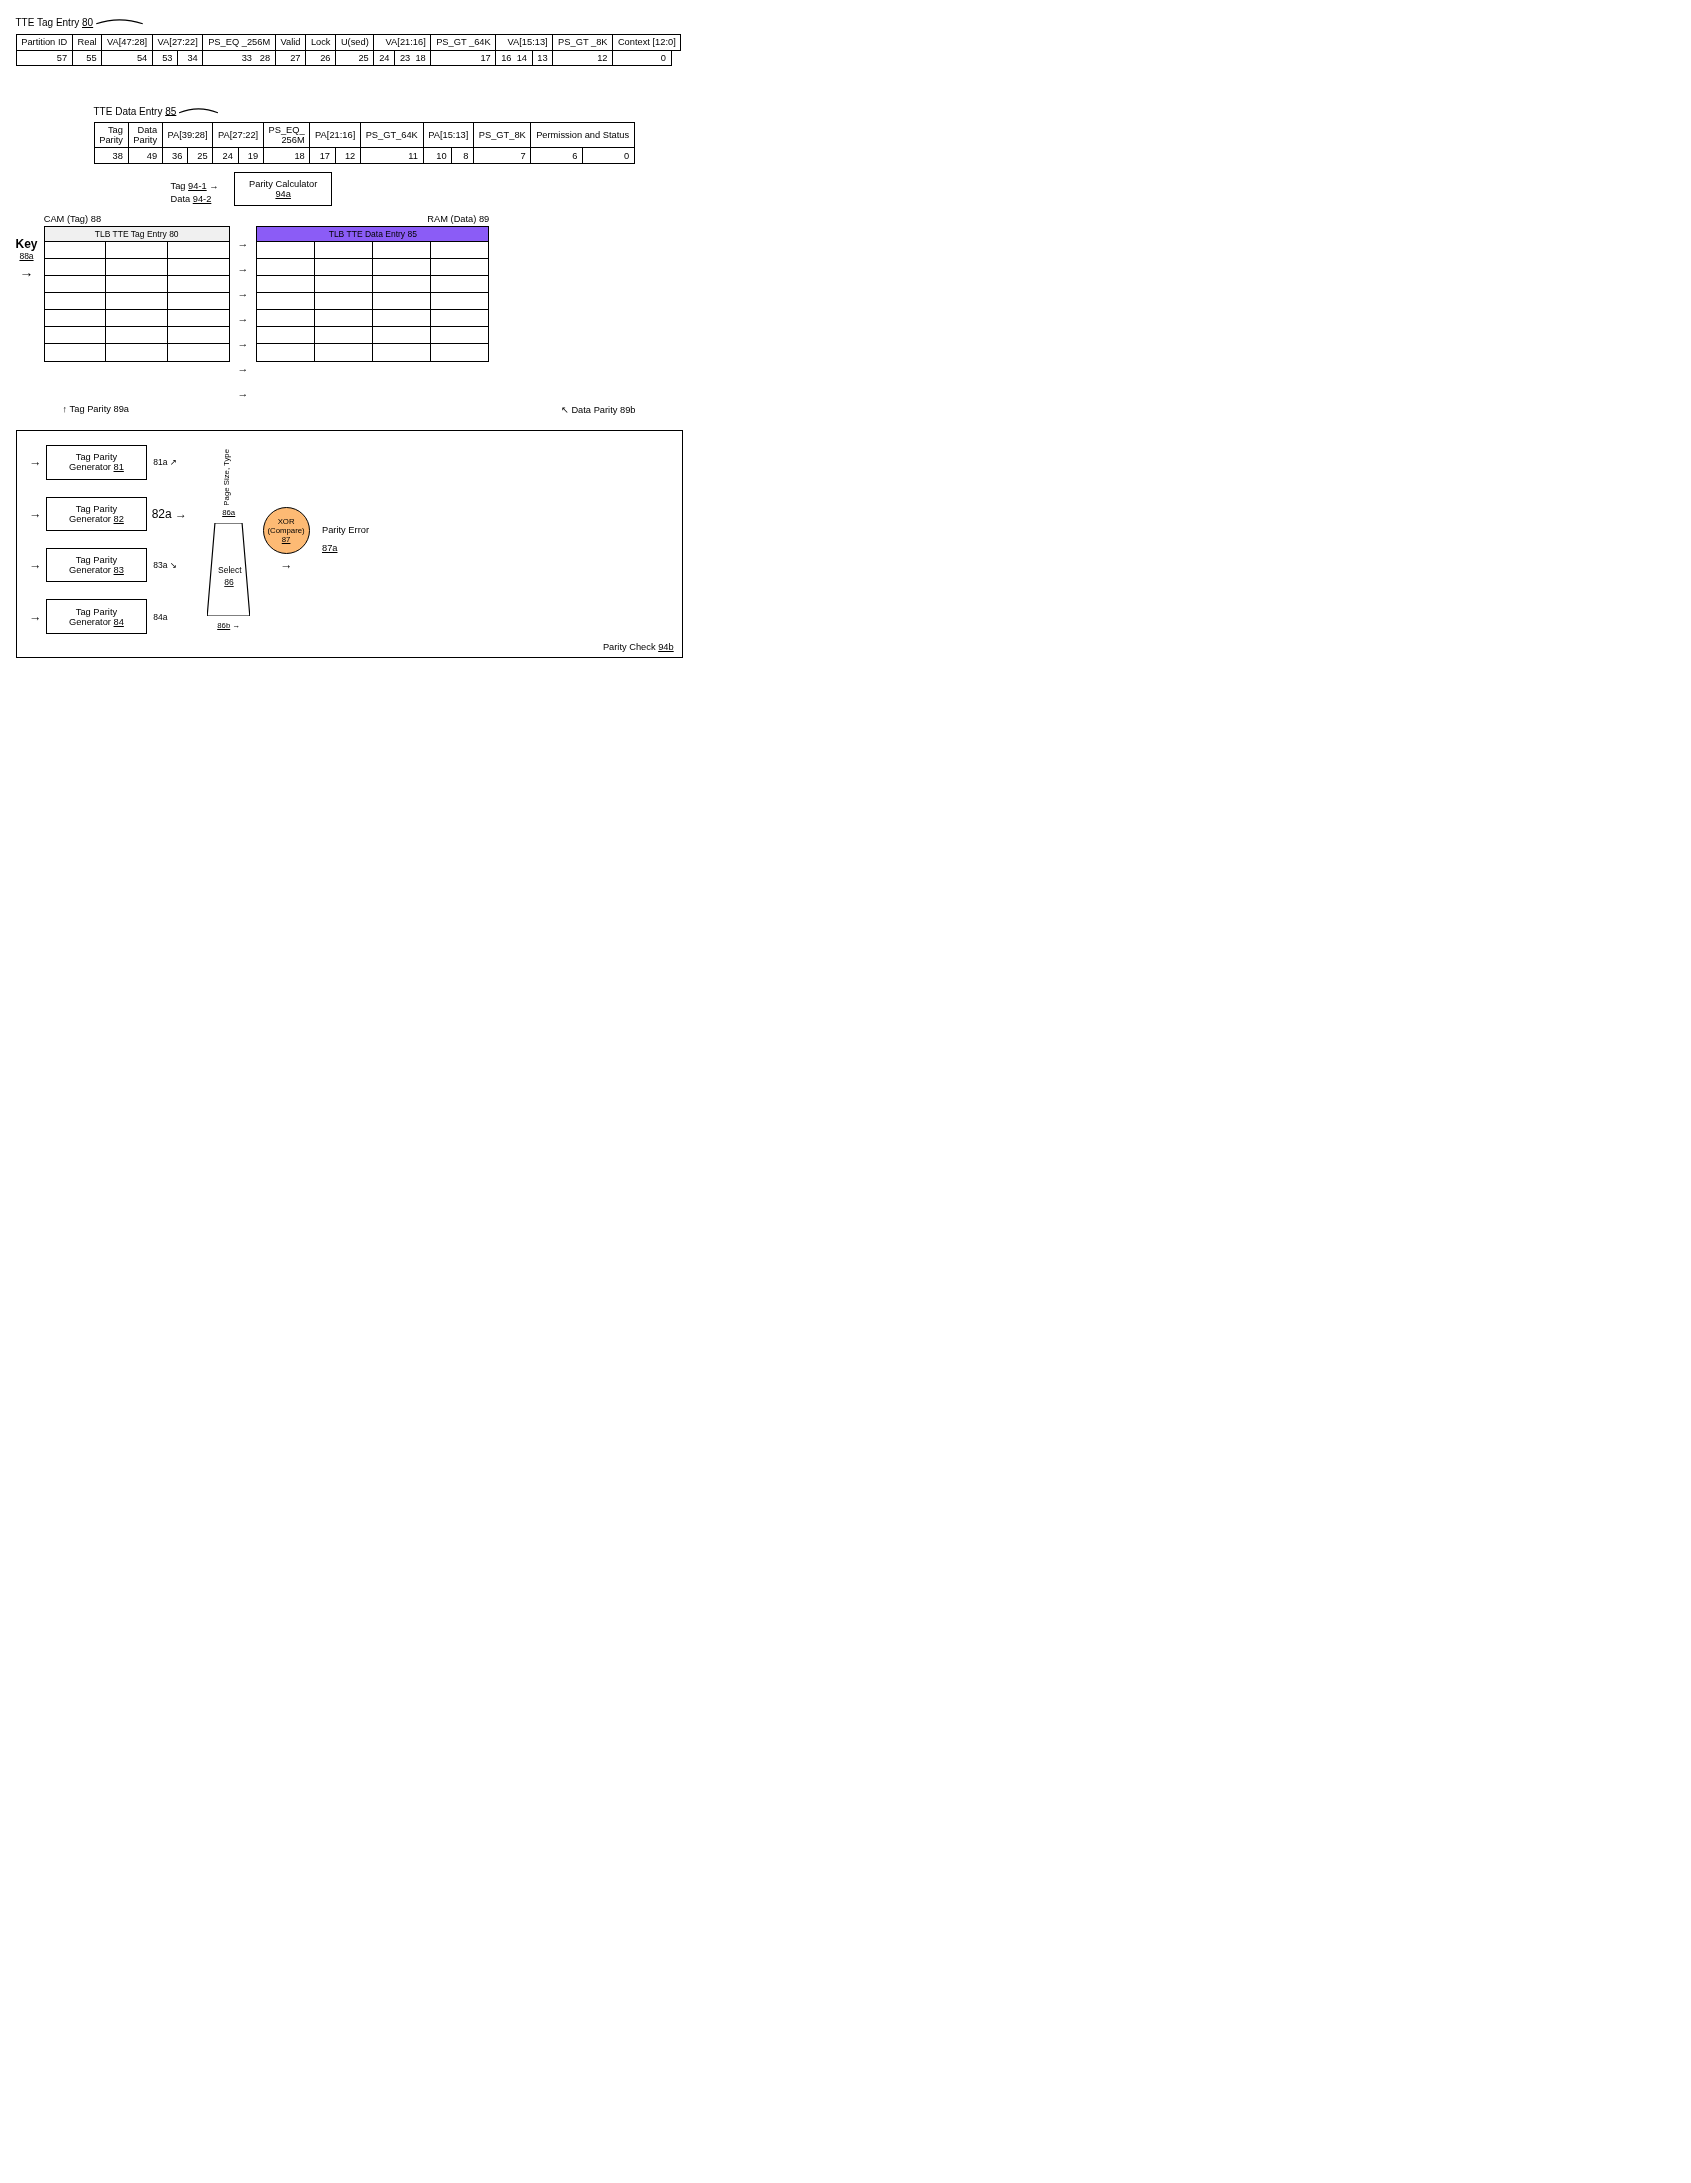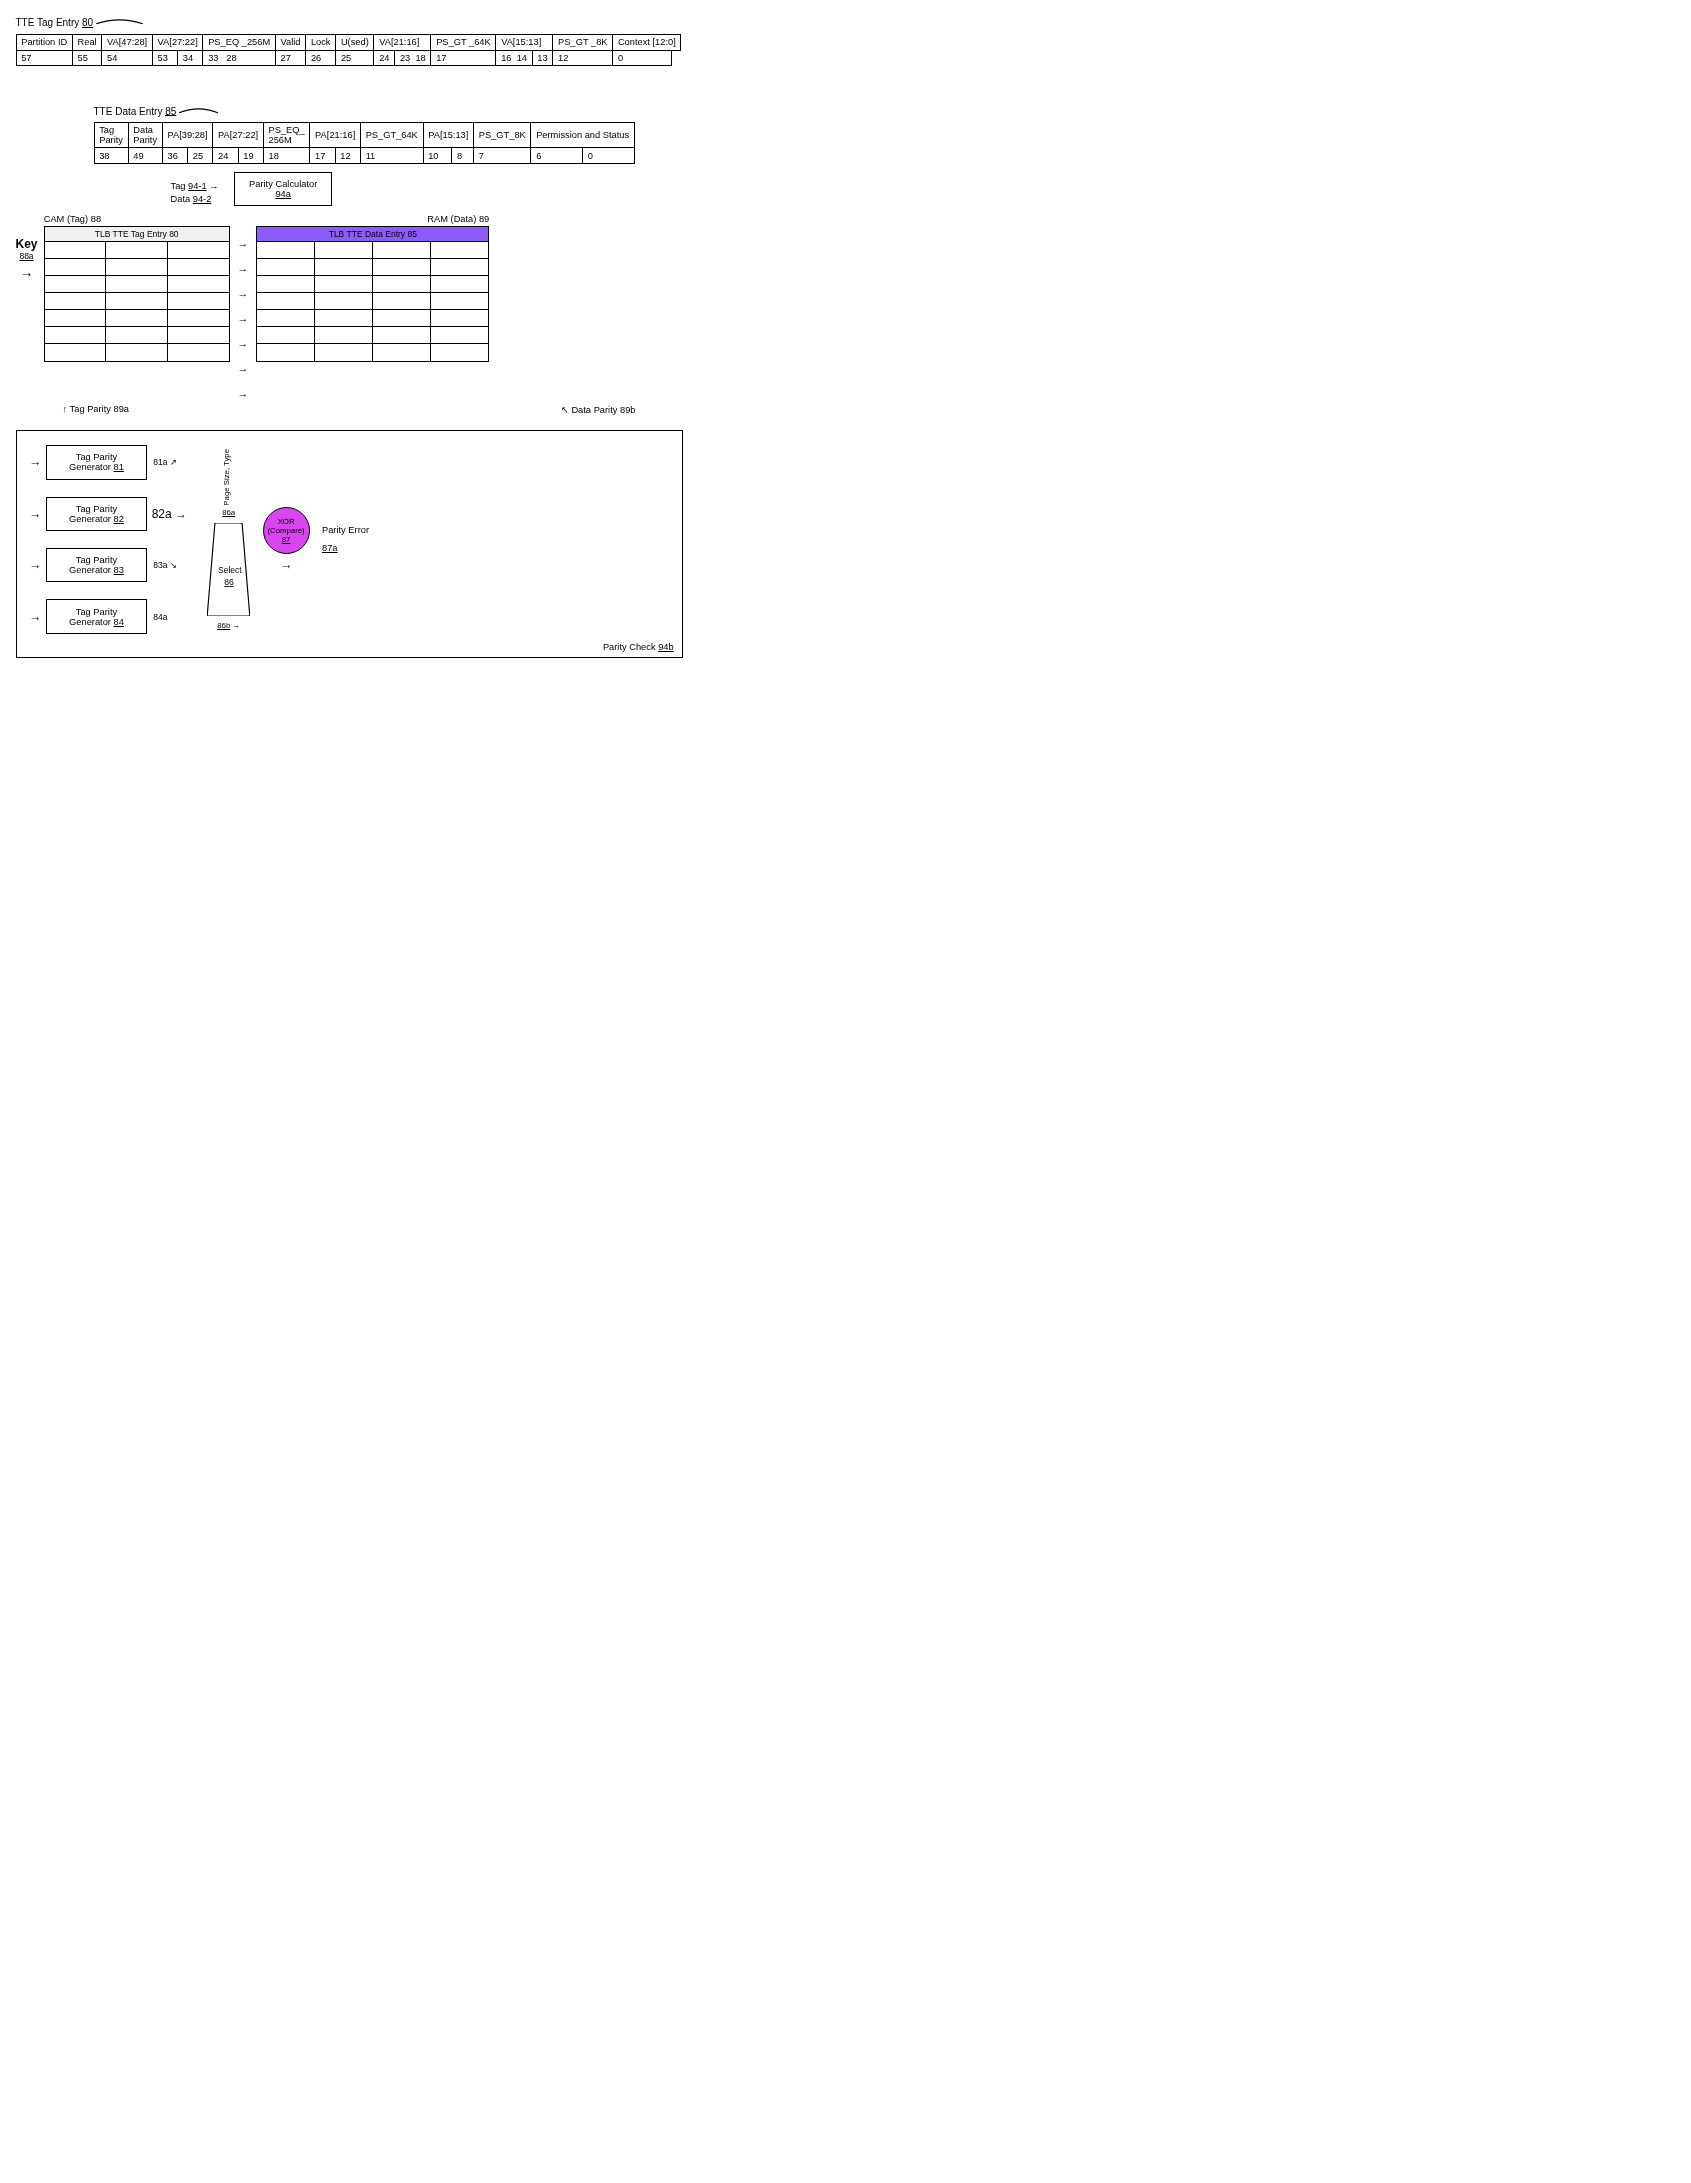--- a/index.html
+++ b/index.html
@@ -23,7 +23,7 @@
     table td, table th {
       border: 0.8px solid #000;
       padding: 2.3px 4.7px;
-      text-align: left;
+      text-align: right;
       vertical-align: middle;
     }
 

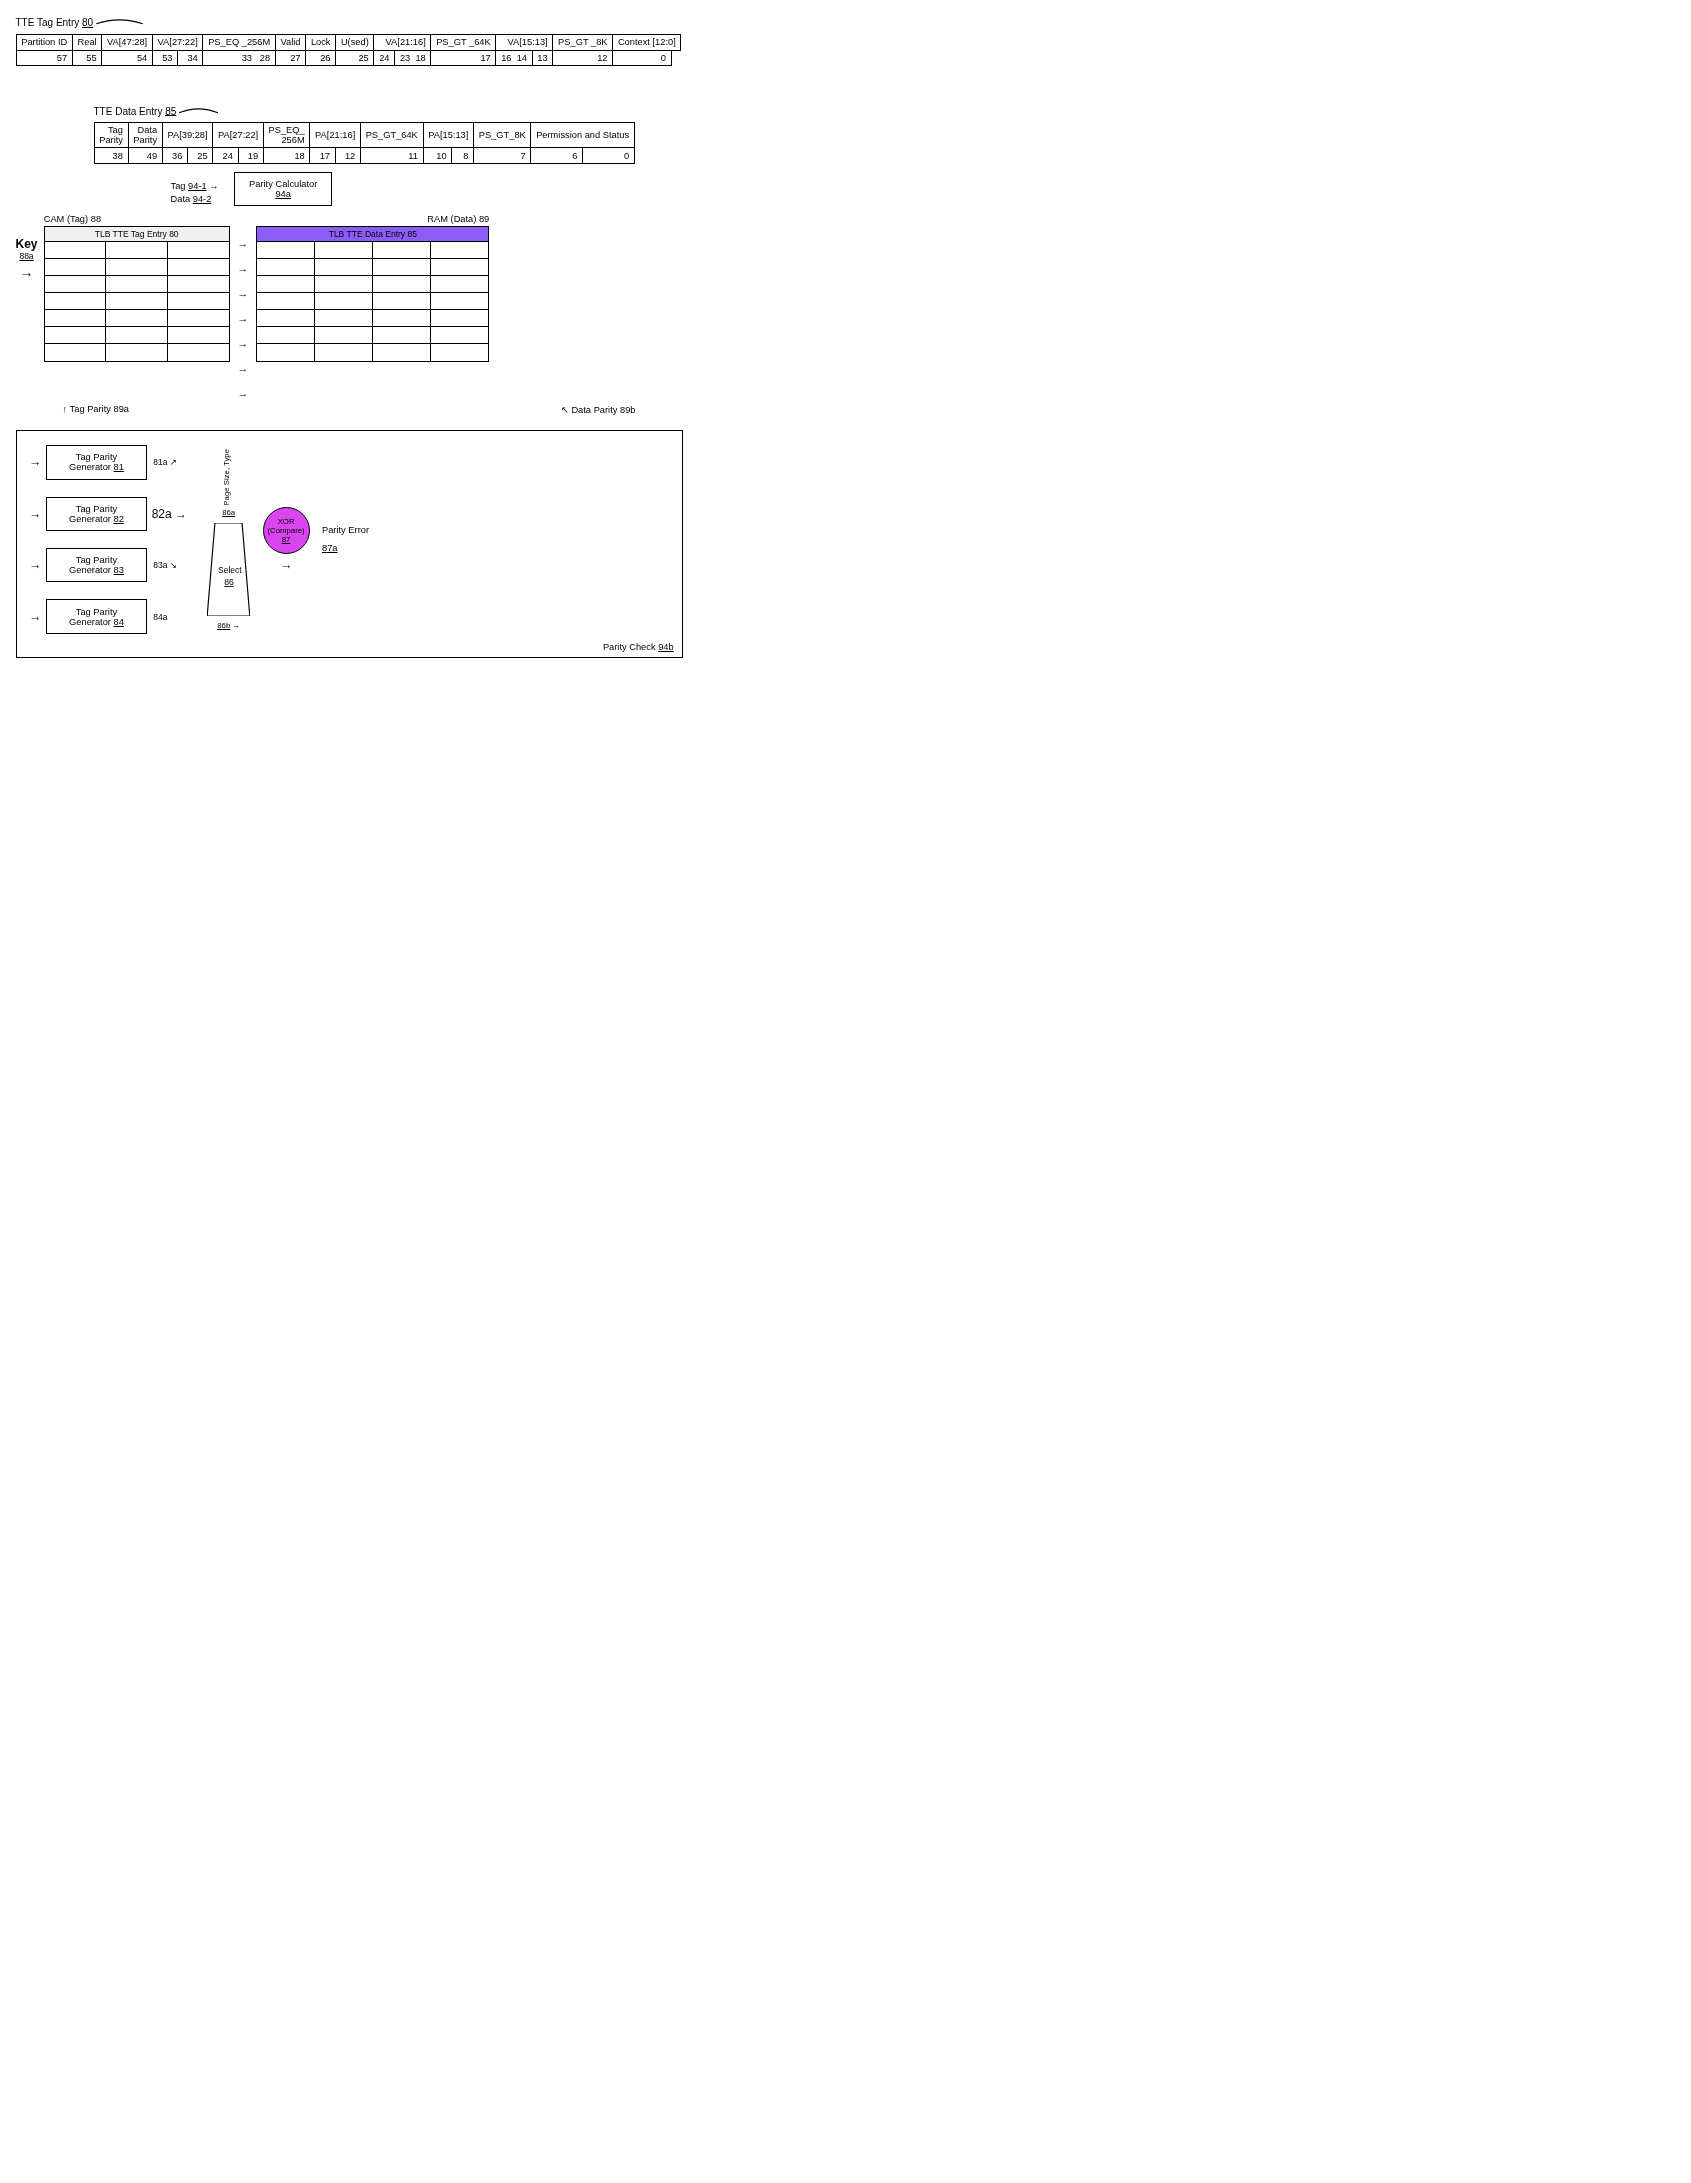--- a/index.html
+++ b/index.html
@@ -353,7 +353,7 @@
       </div>
 
       <div style="display:flex; flex-direction:column; align-items:center; gap:3.1px;">
-        <div style="width:47px; height:47px; border-radius:50%; border:1.6px solid #000; text-align:center; font-size:7.8px; display:flex; flex-direction:column; align-items:center; justify-content:center; background:#d946ef;">
+        <div style="width:47px; height:47px; border-radius:50%; border:1.6px solid #000; text-align:center; font-size:7.8px; display:flex; flex-direction:column; align-items:center; justify-content:center; background:#fdba74;">
           <span>XOR</span>
           <span>(Compare)</span>
           <u>87</u>

